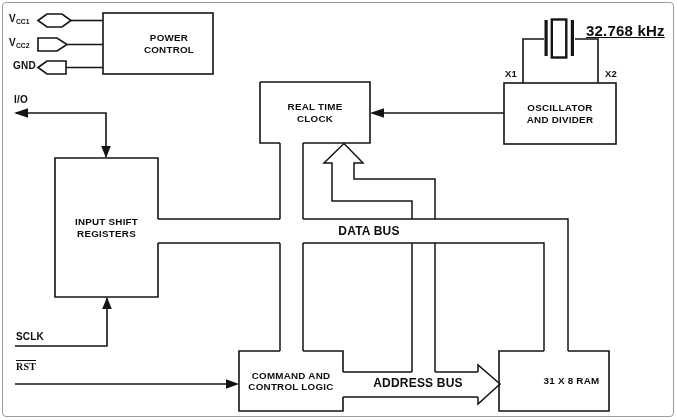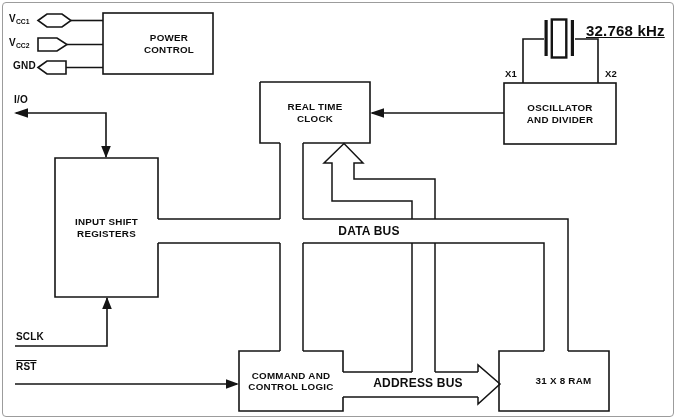--- a/index.html
+++ b/index.html
@@ -23,7 +23,7 @@
   }
   .buslbl{font-size:12px;text-align:center;}
   .pin-sub{font-size:6.8px;vertical-align:-2px;letter-spacing:0;}
-  .overline{text-decoration:overline;text-decoration-thickness:1.1px;}
+  .overline{text-decoration:overline;text-decoration-thickness:1.1px;font-family:Liberation Serif, serif;}
 </style>
 </head>
 <body>

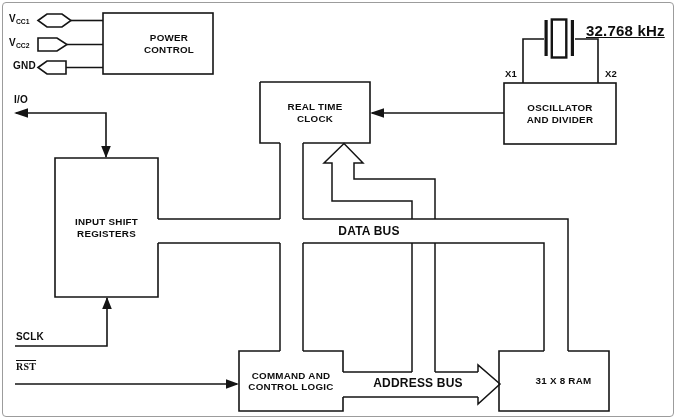--- a/index.html
+++ b/index.html
@@ -121,7 +121,7 @@
     <div>COMMAND AND</div>
     <div>CONTROL LOGIC</div>
   </div>
-  <div class="boxlbl" style="left:499px;top:351px;width:129px;height:60px;">
+  <div class="boxlbl" style="left:499px;top:351px;width:129px;height:60px;padding-left:8px;">
     <div>31 X 8 RAM</div>
   </div>
 

